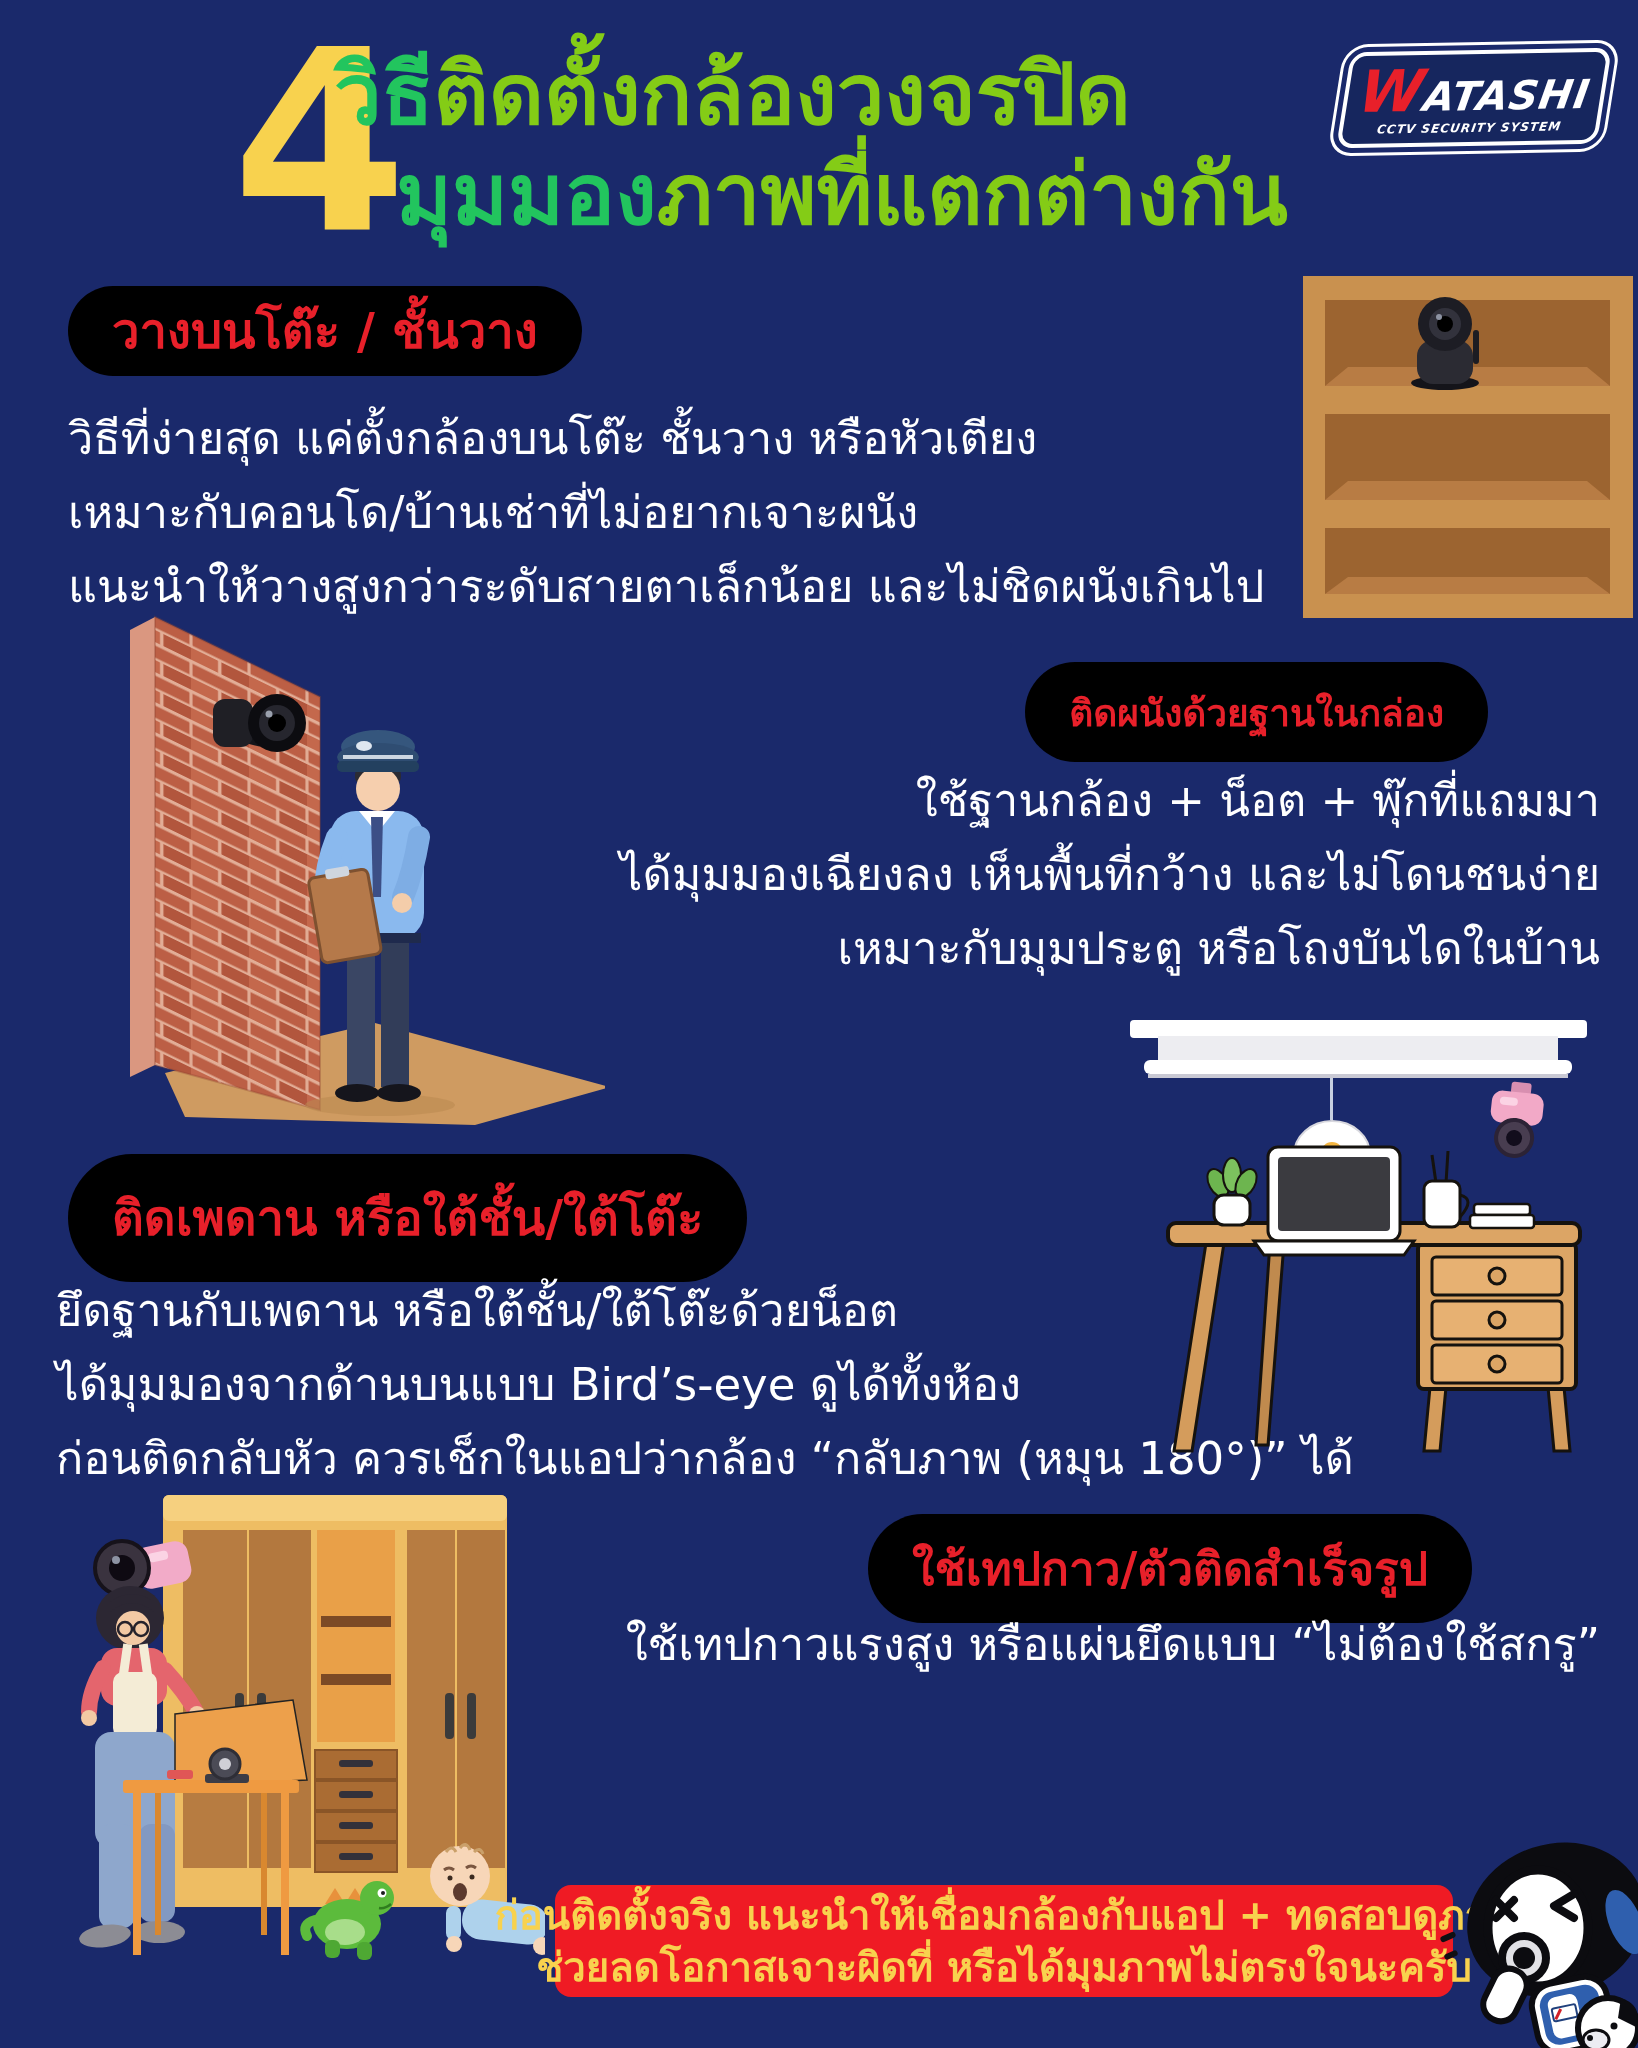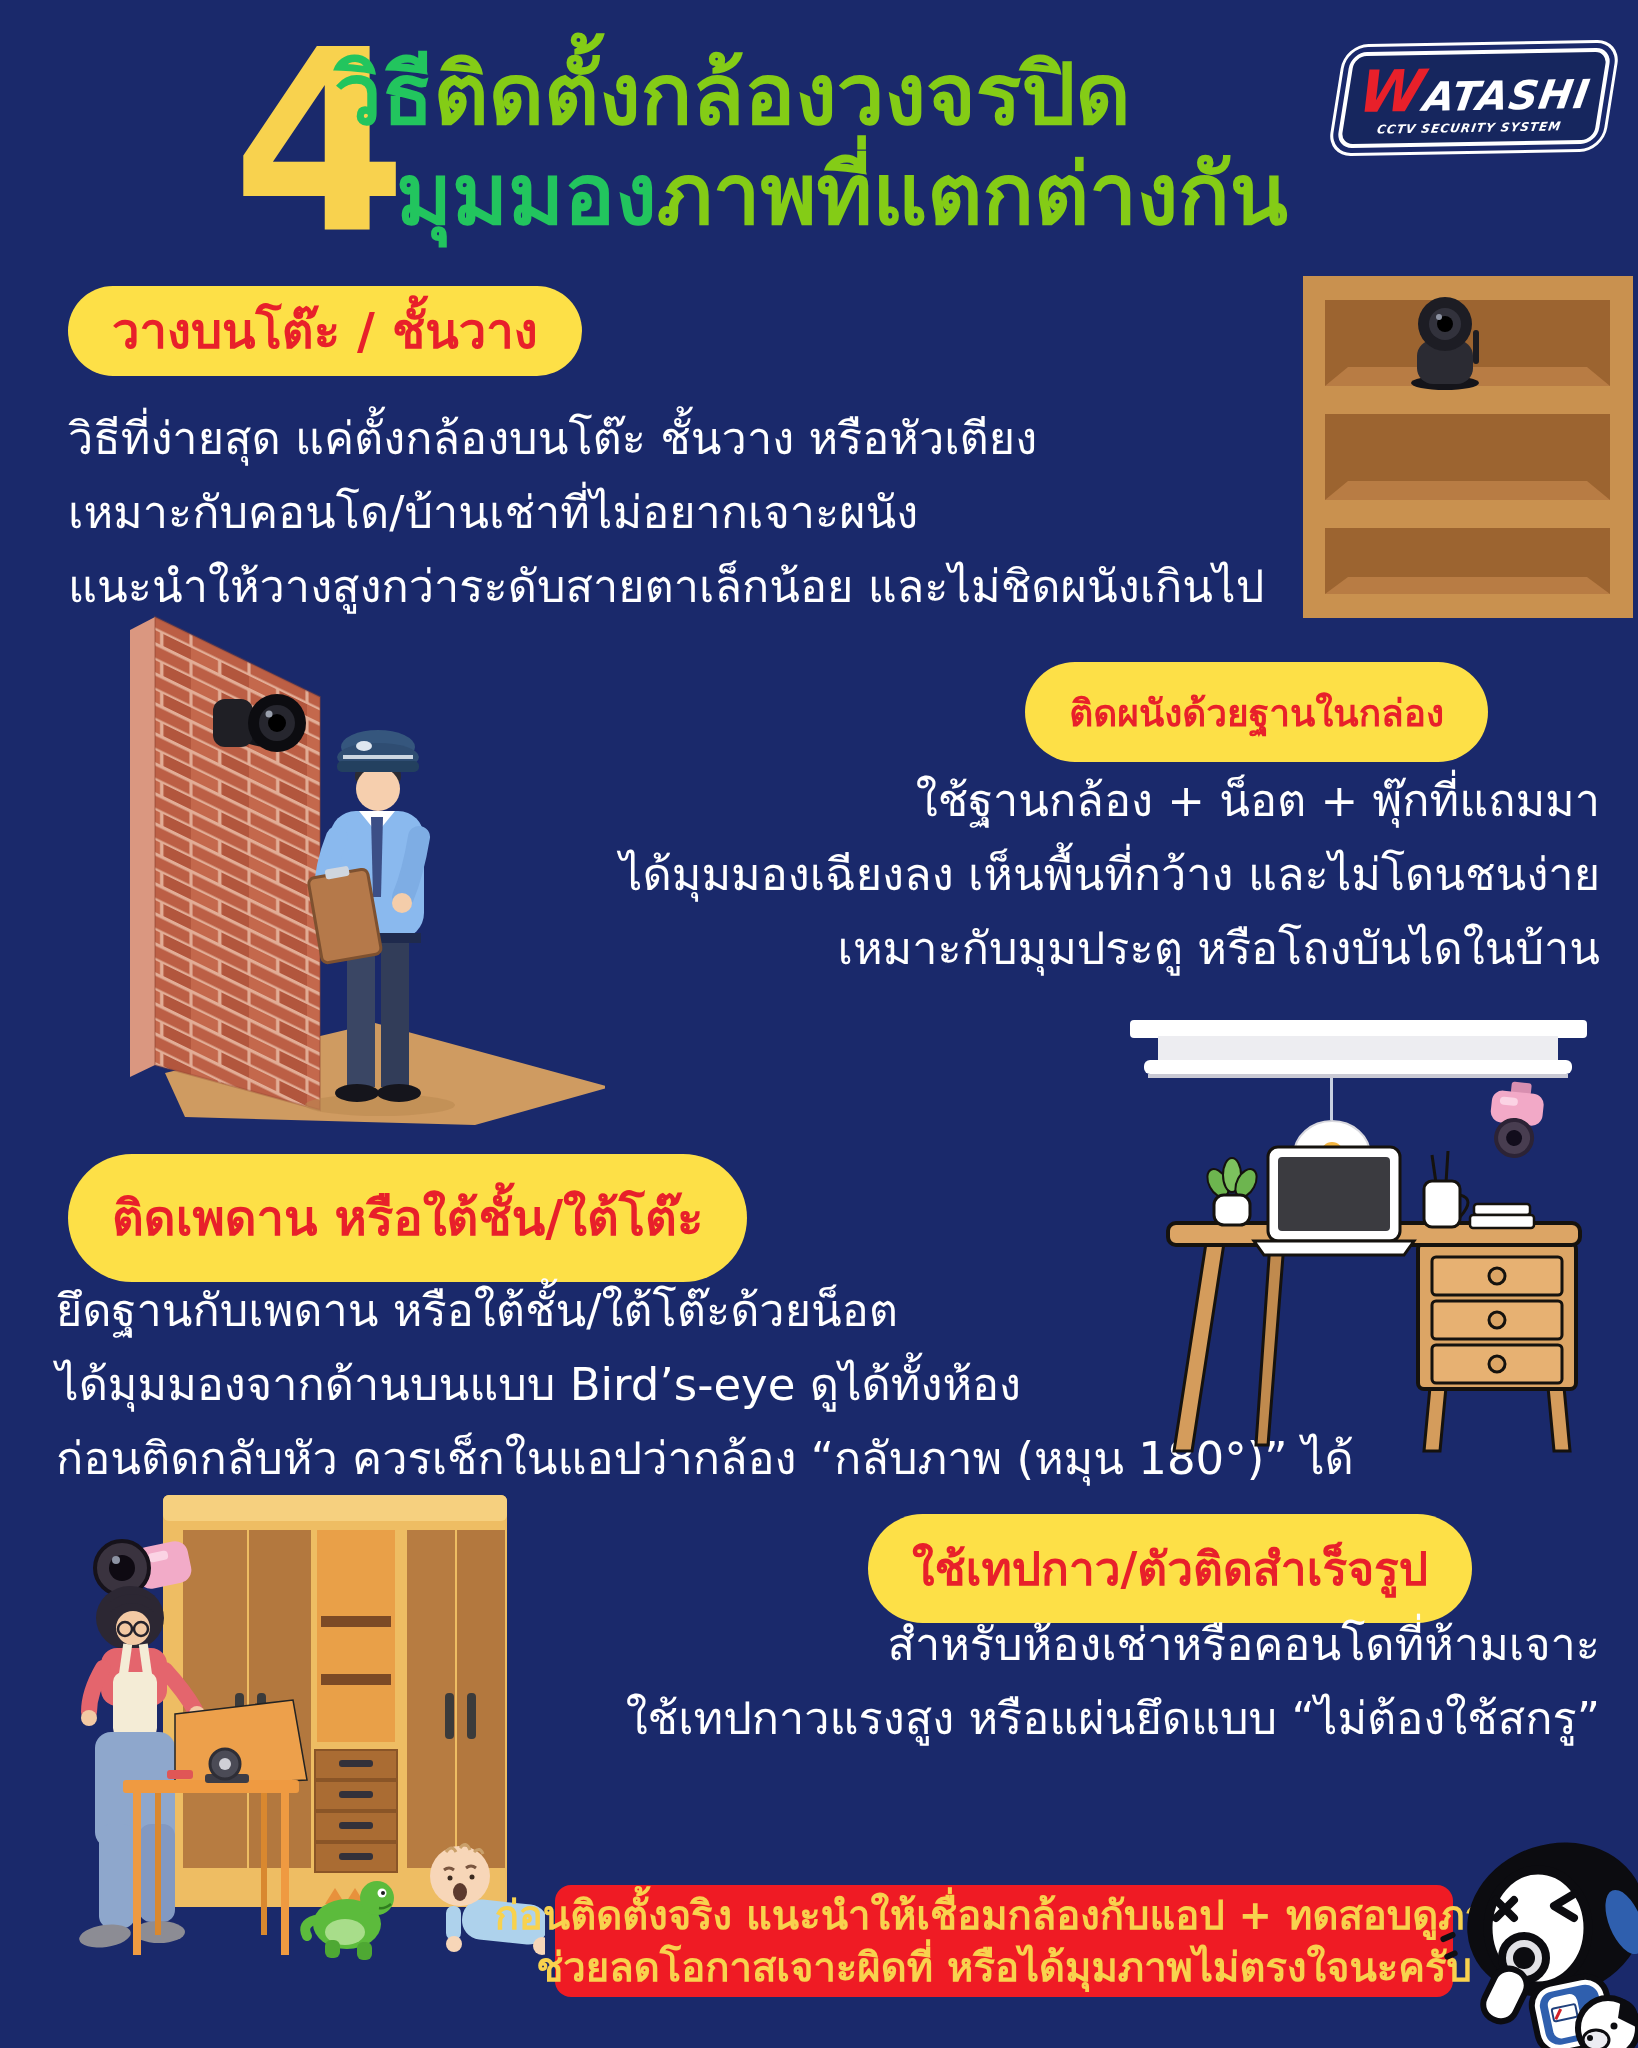--- a/index.html
+++ b/index.html
@@ -33,7 +33,7 @@
   
   .pill{
     position:absolute;display:inline-flex;align-items:center;justify-content:center;
-    background:#fde047;border-radius:70px;color:#e8202a;font-weight:800;
+    background:#000000;border-radius:70px;color:#e8202a;font-weight:800;
     padding:0 44px;white-space:nowrap;
   }
   .pill.p1{left:68px;top:286px;height:90px;font-size:49px;}

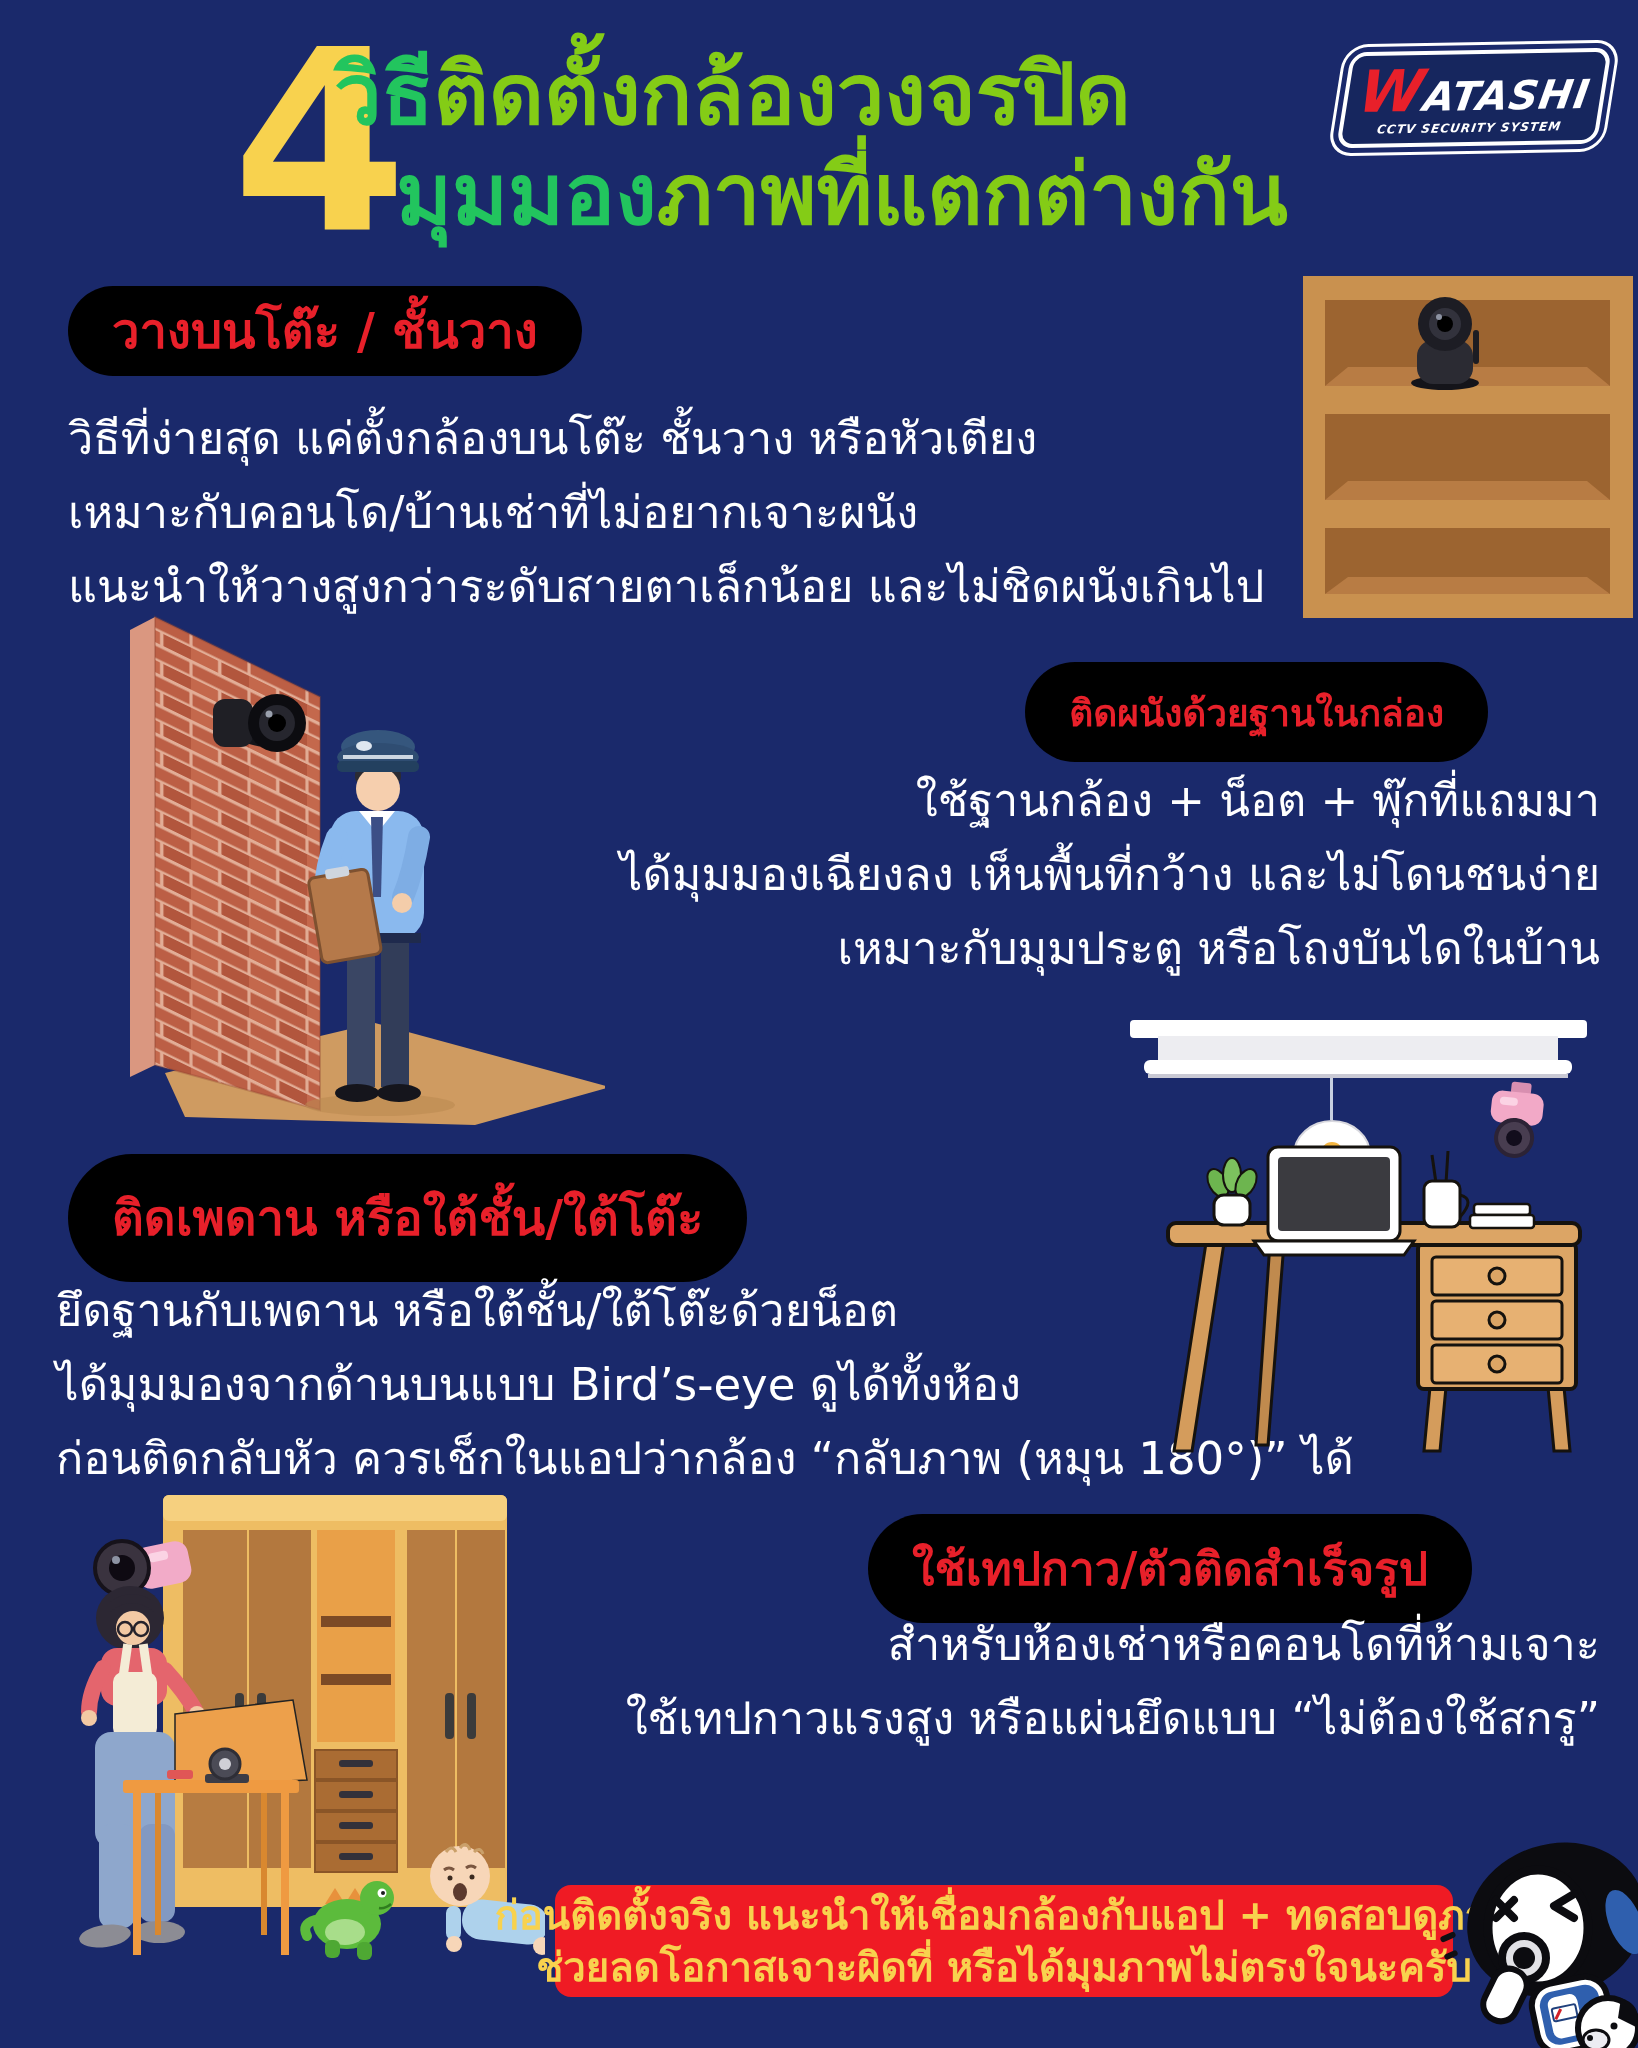--- a/index.html
+++ b/index.html
@@ -243,7 +243,6 @@
       <span>ใช้เทปกาว/ตัวติดสำเร็จรูป</span>
     </div>
   <div class="body b4">
-    <div>สำหรับห้องเช่าหรือคอนโดที่ห้ามเจาะ</div>
     <div>ใช้เทปกาวแรงสูง หรือแผ่นยึดแบบ “ไม่ต้องใช้สกรู”</div>
   </div>
 

